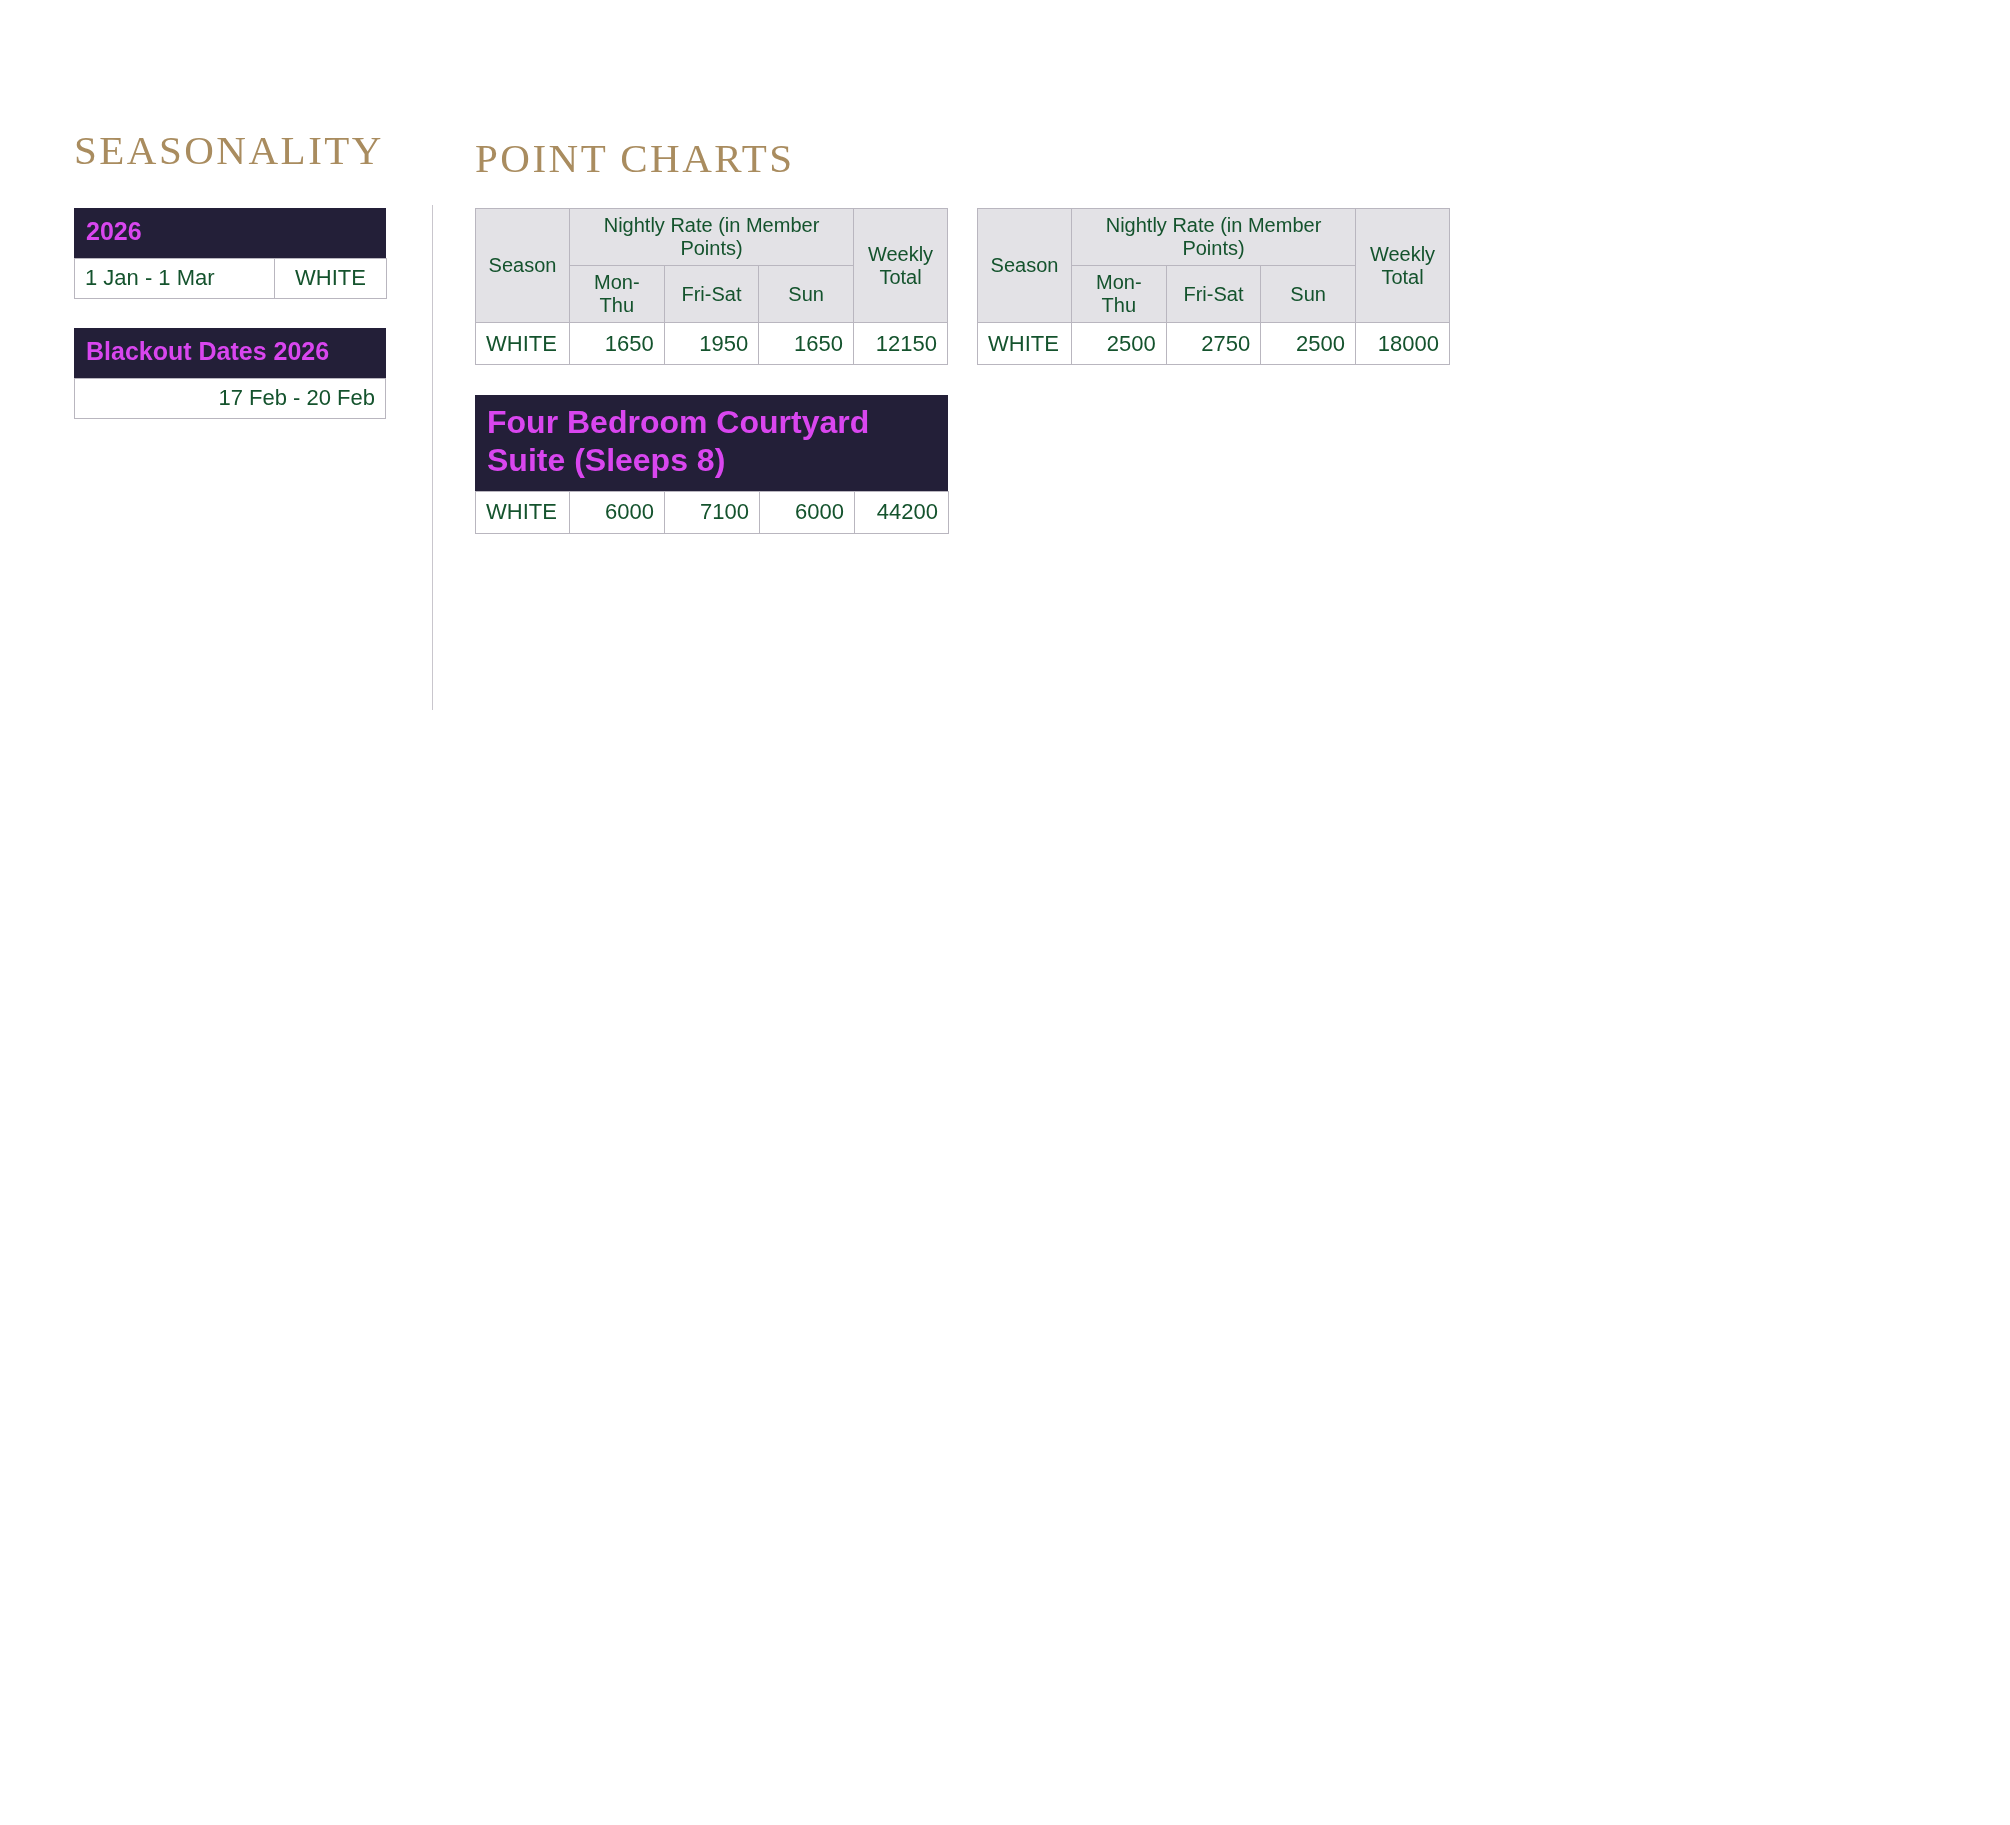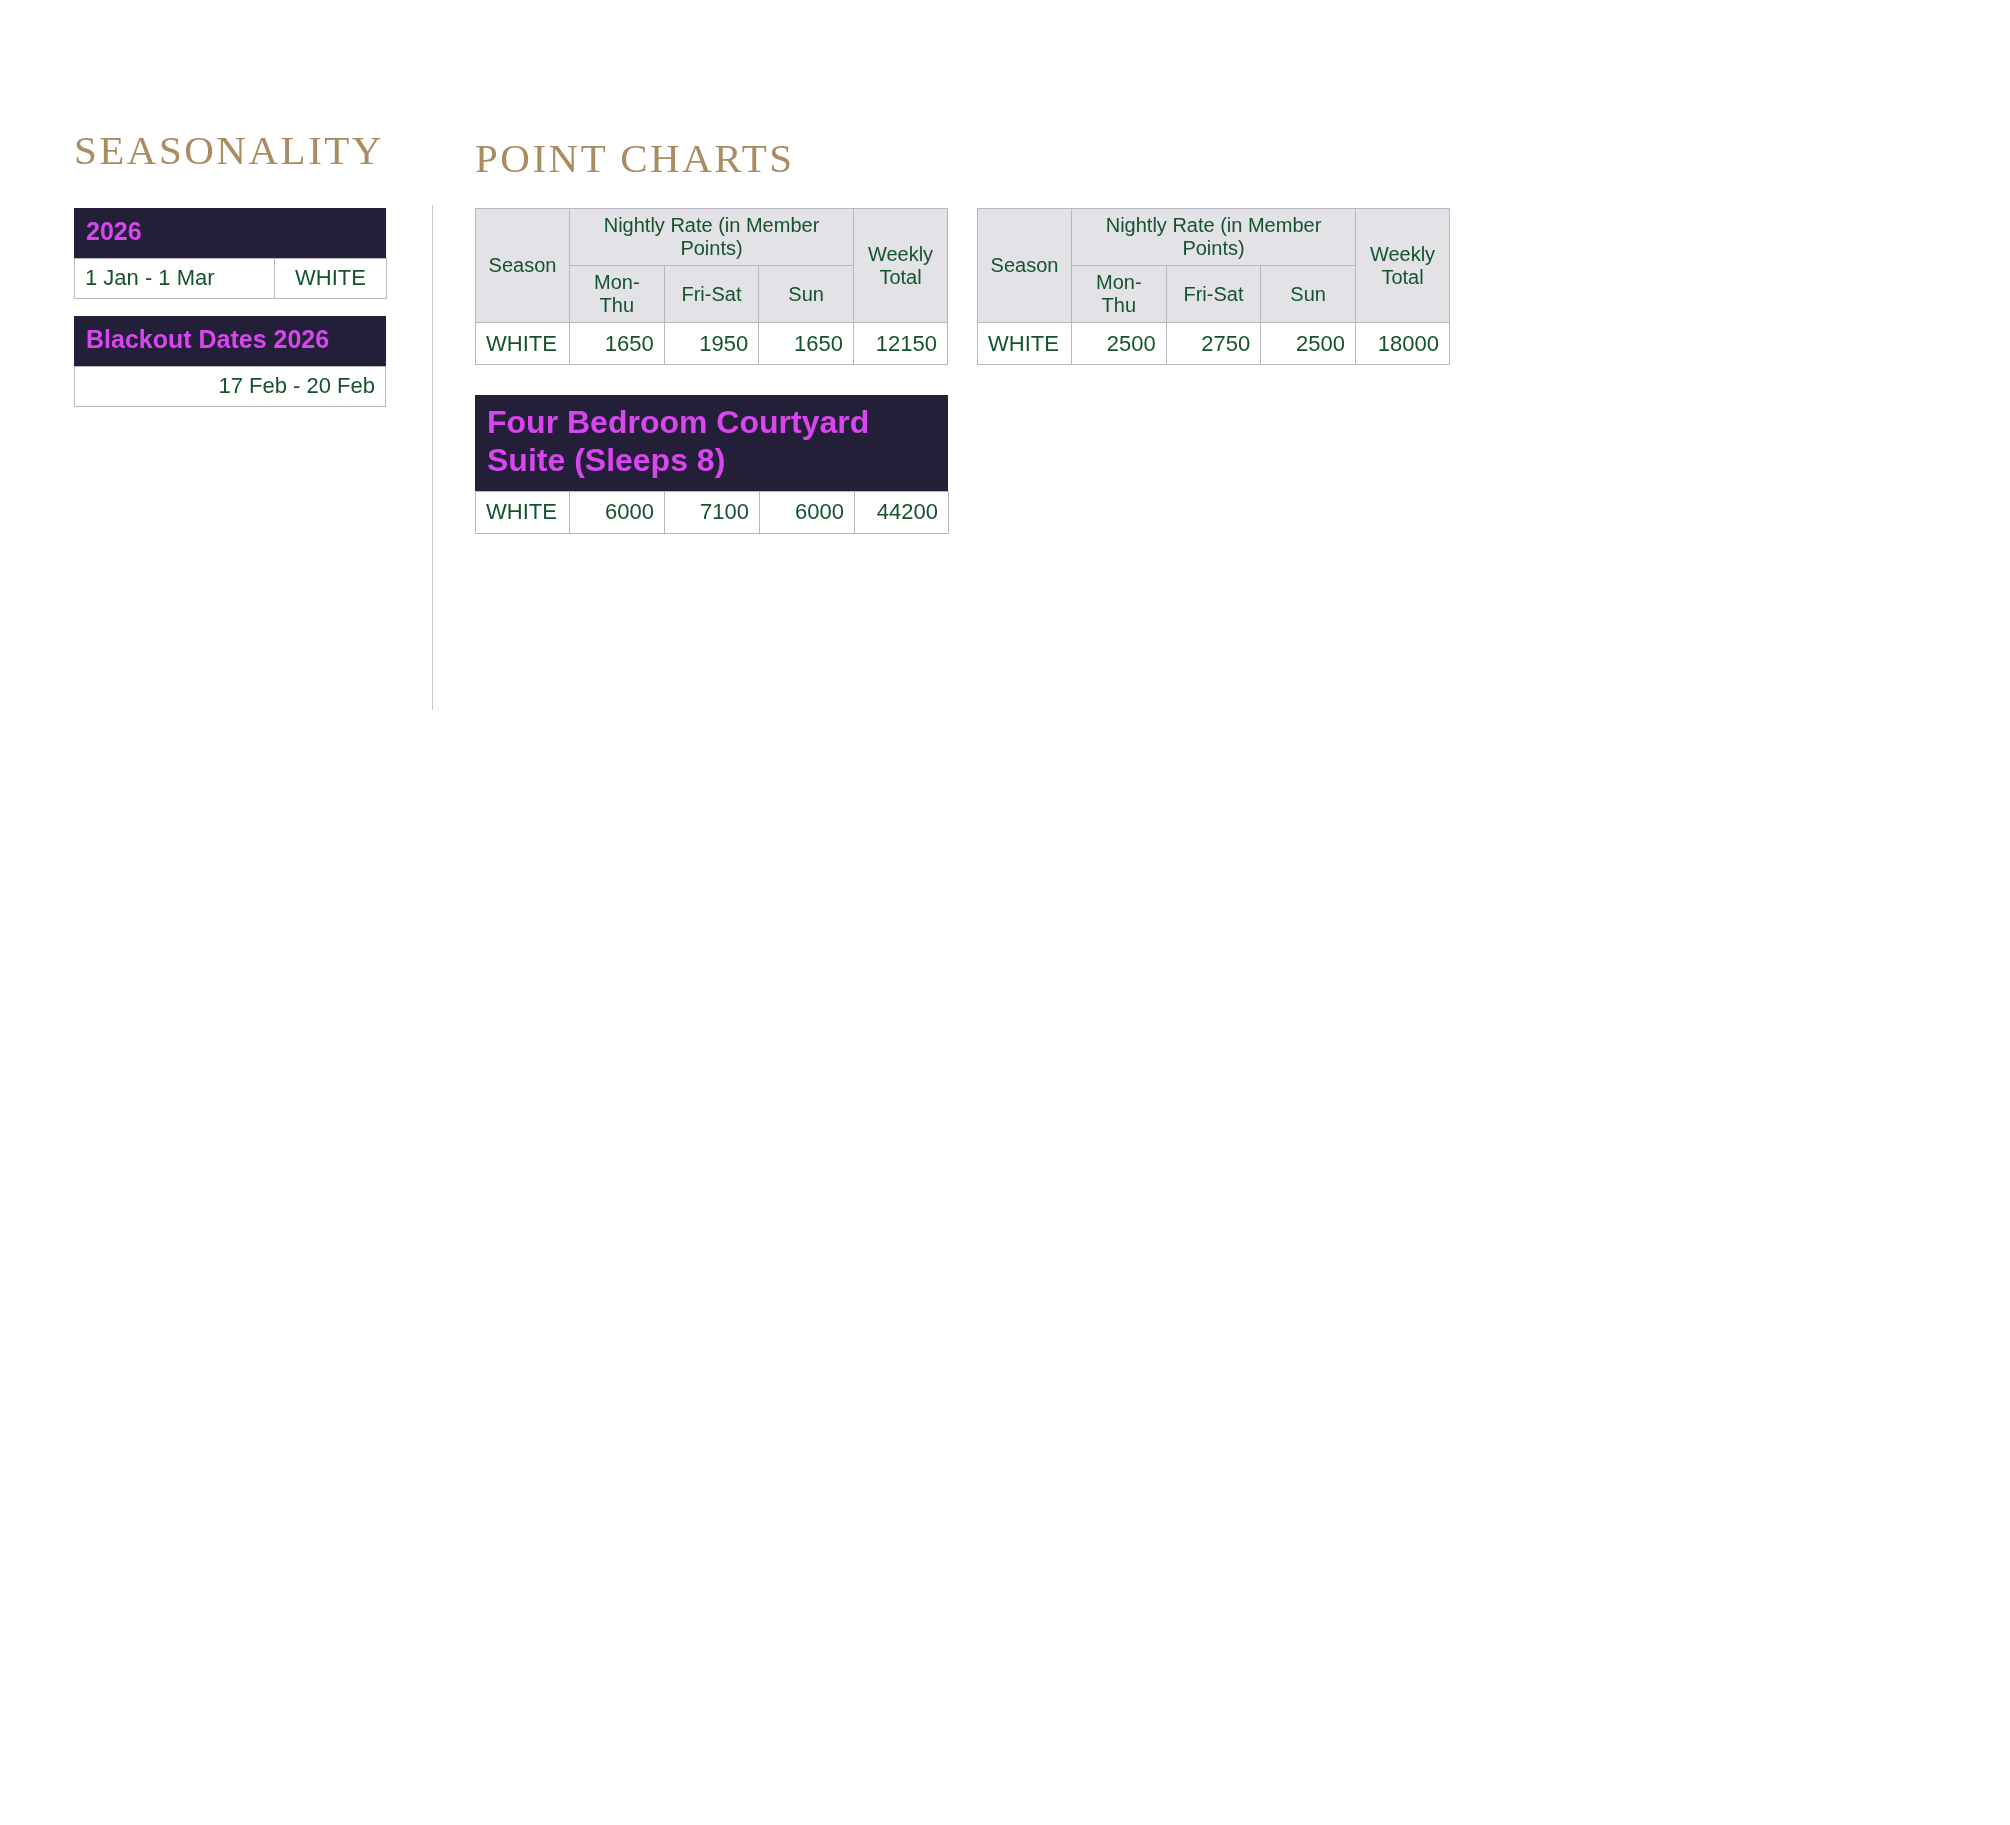--- a/index.html
+++ b/index.html
@@ -86,7 +86,7 @@
 
   
   #seasonality-2026 { left: 74px; top: 208px; width: 312px; }
-  #blackout-2026 { left: 74px; top: 316px; width: 312px; }
+  #blackout-2026 { left: 74px; top: 328px; width: 312px; }
   .season-table { width: 312px; }
   .season-table td { height: 40px; }
   .season-row-label { width: 200px; text-align: left; }

